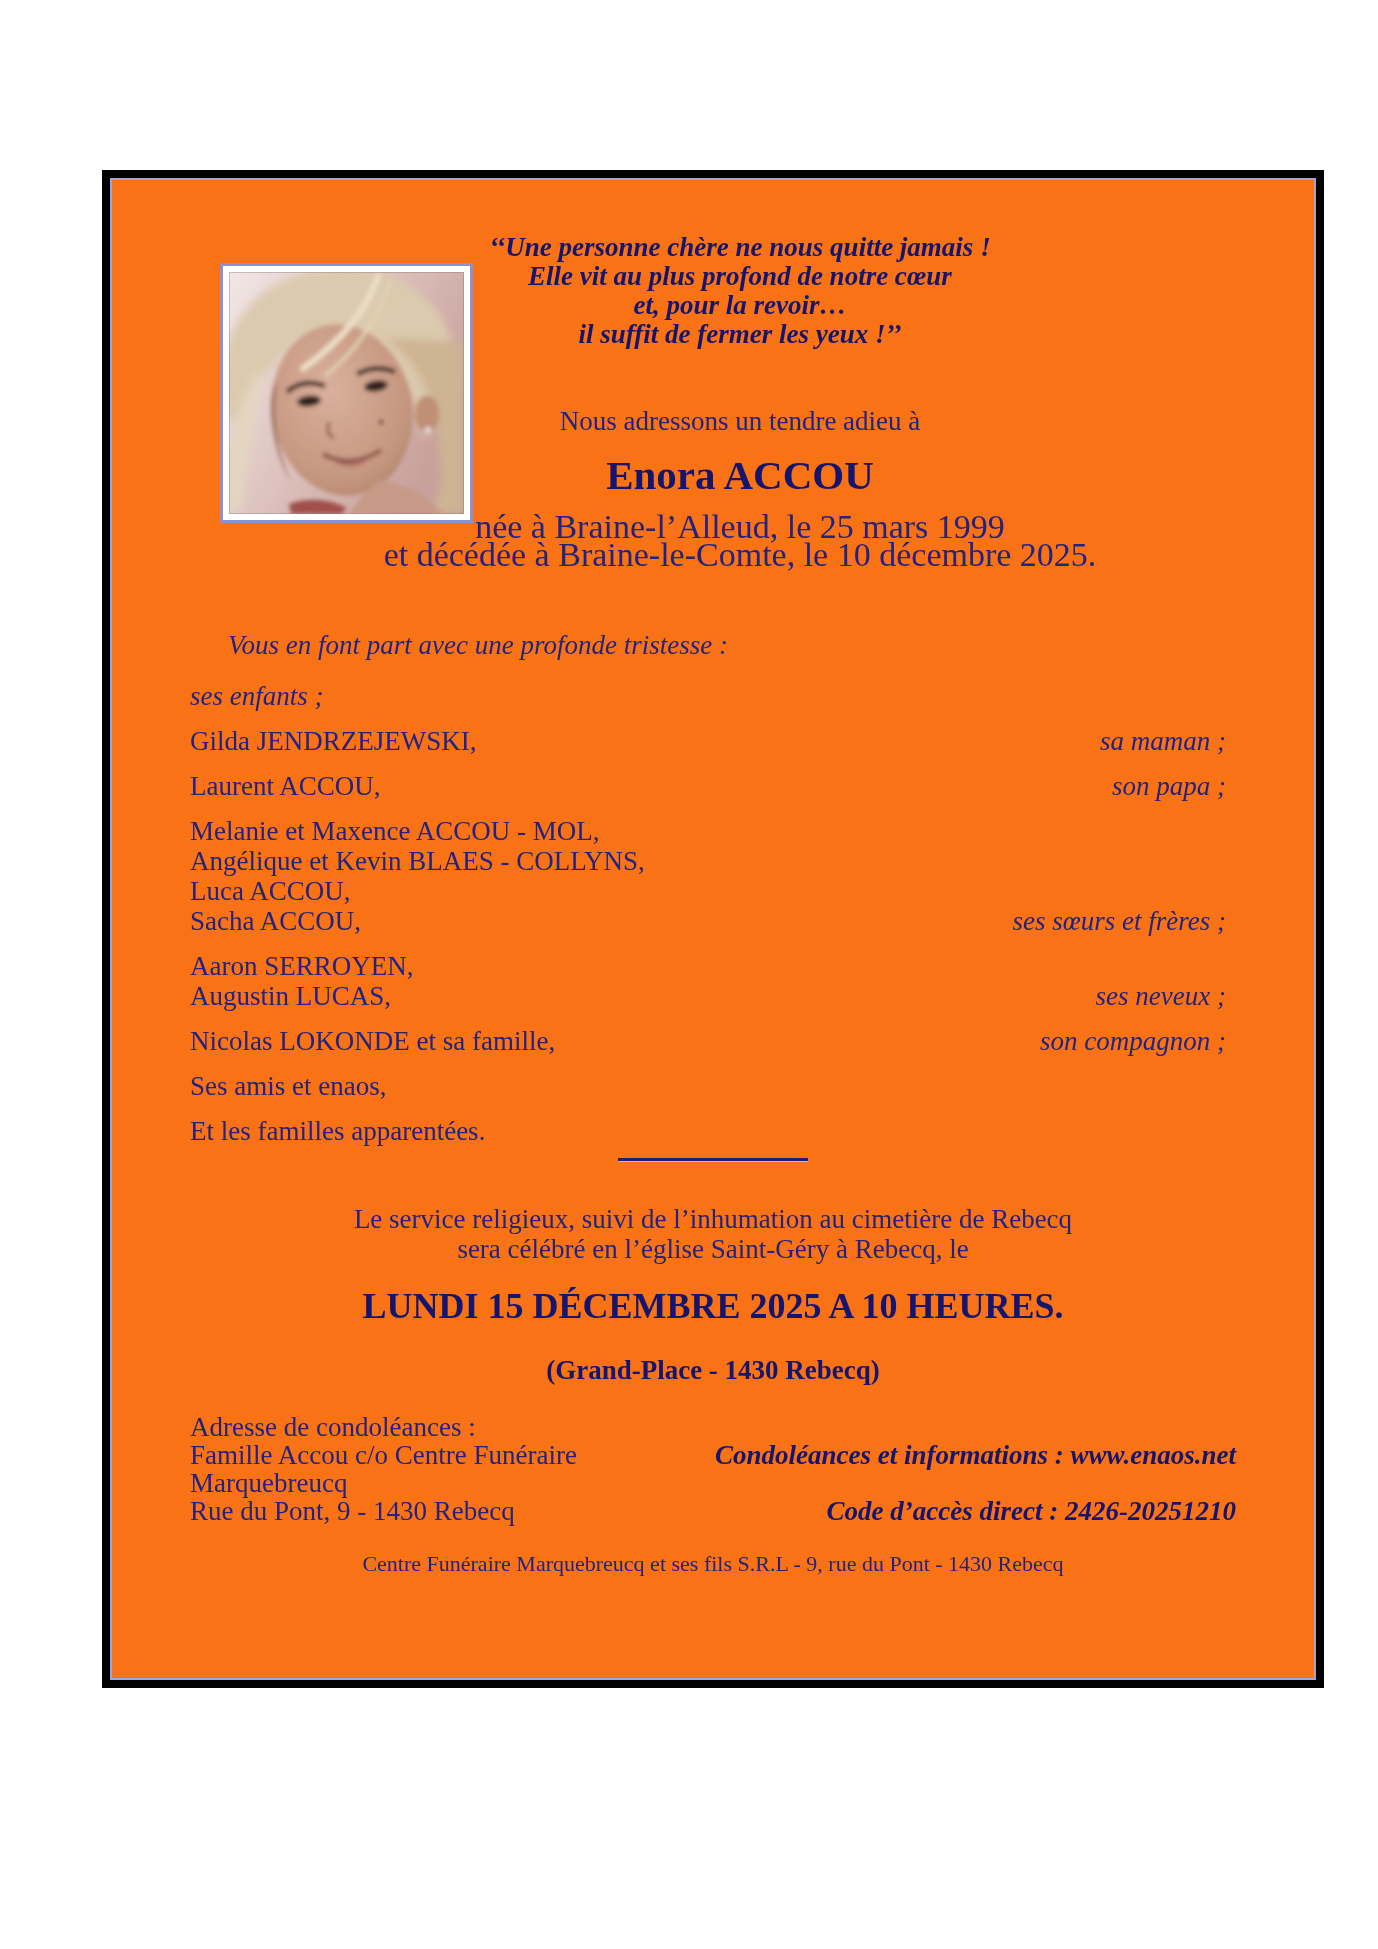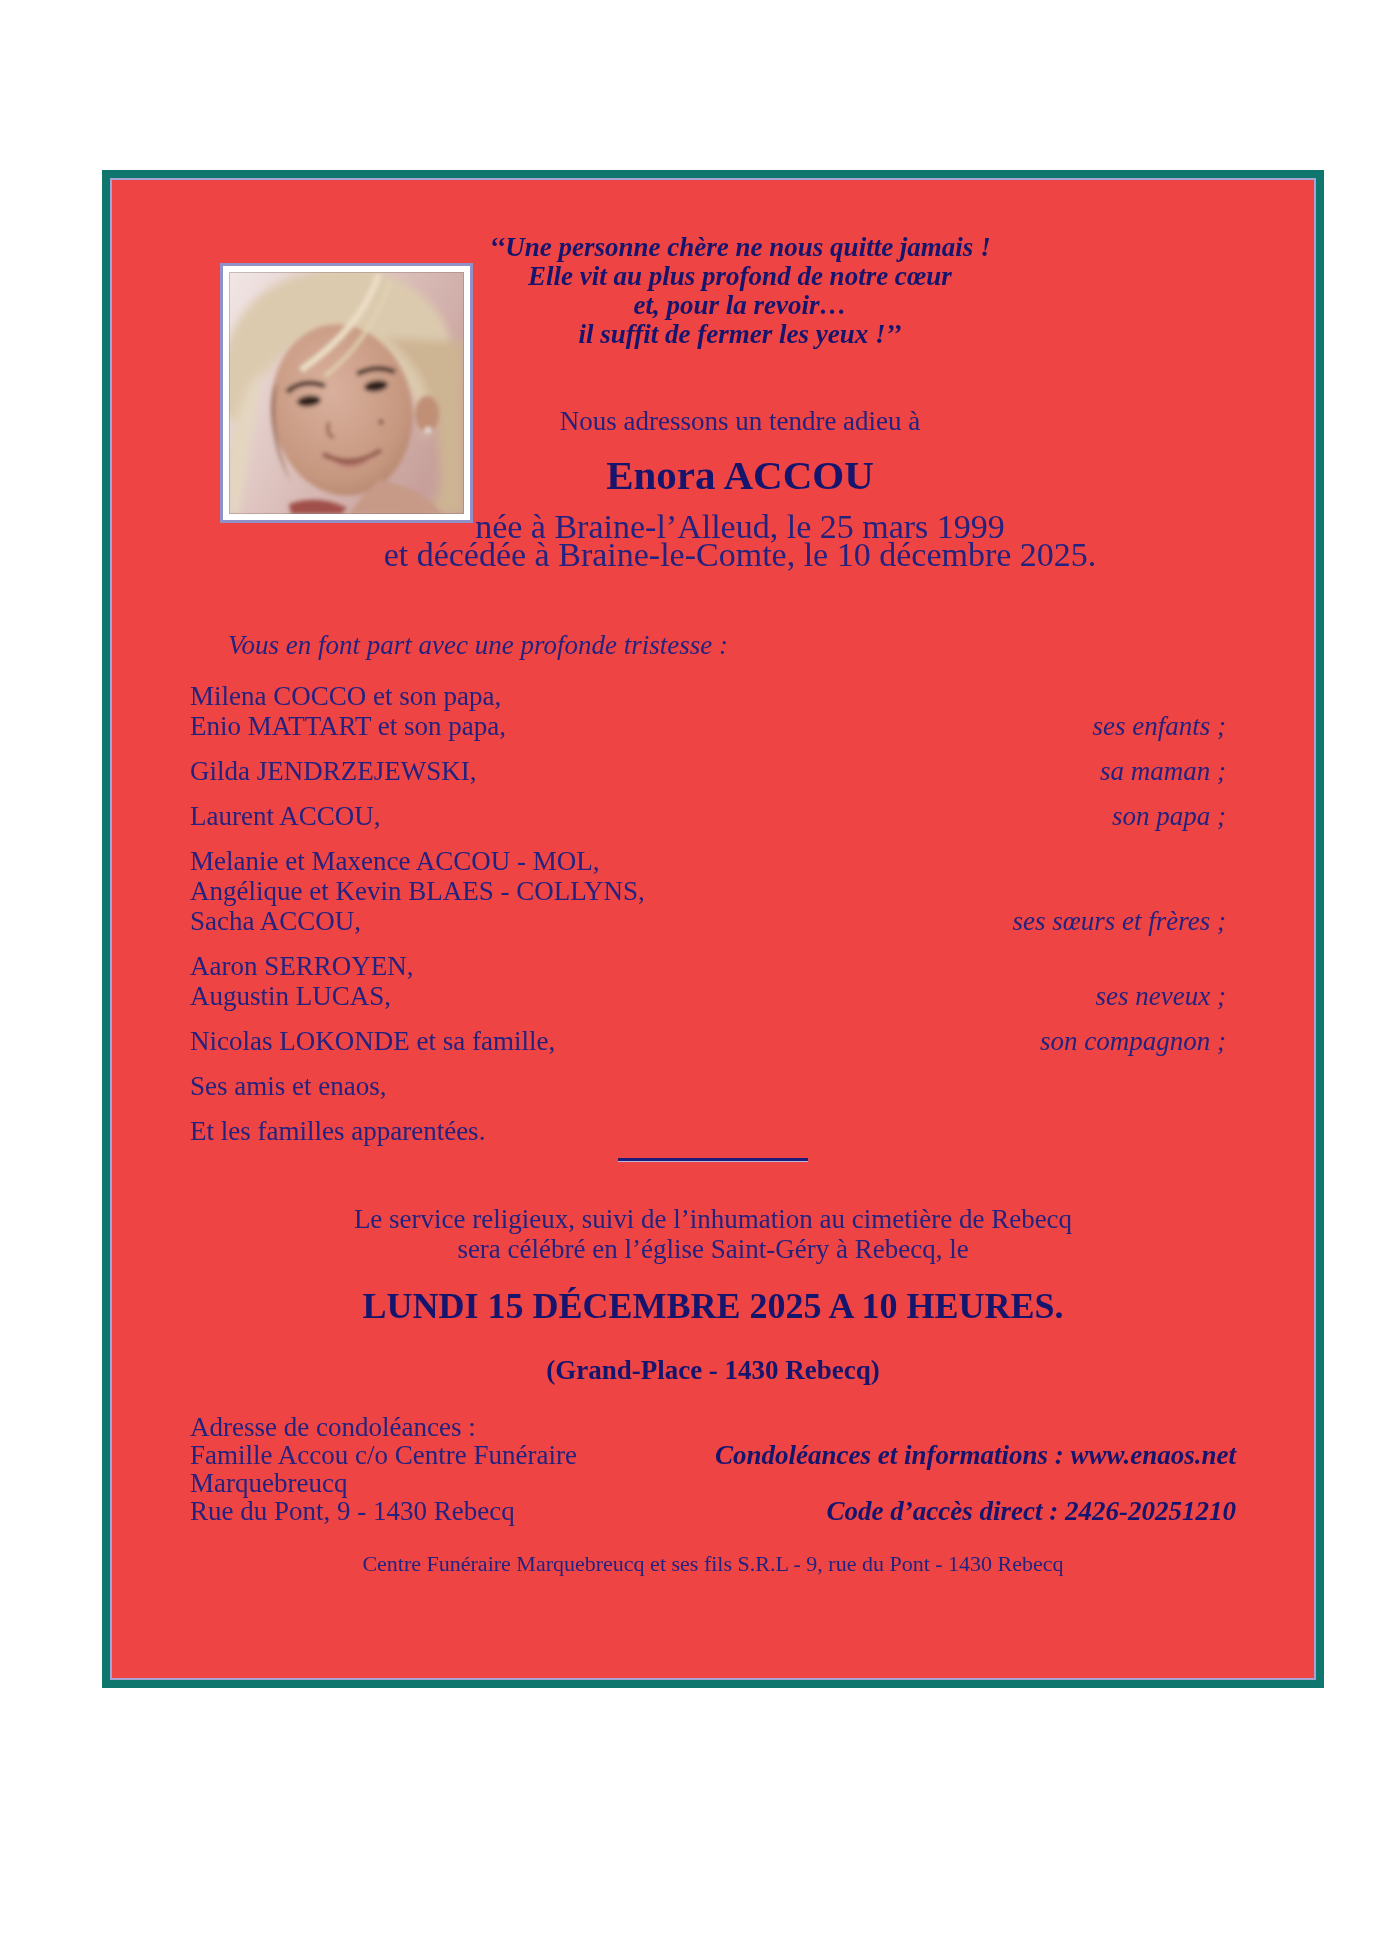--- a/index.html
+++ b/index.html
@@ -14,9 +14,9 @@
     position: absolute;
     left: 102px; top: 170px;
     width: 1206px; height: 1502px;
-    border: 8px solid #0f766e;
+    border: 8px solid #000000;
     box-shadow: inset 0 0 0 2px #a3a3d6;
-    background: #ef4444;
+    background: #f97316;
   }
   .content {
     height: 1447px;

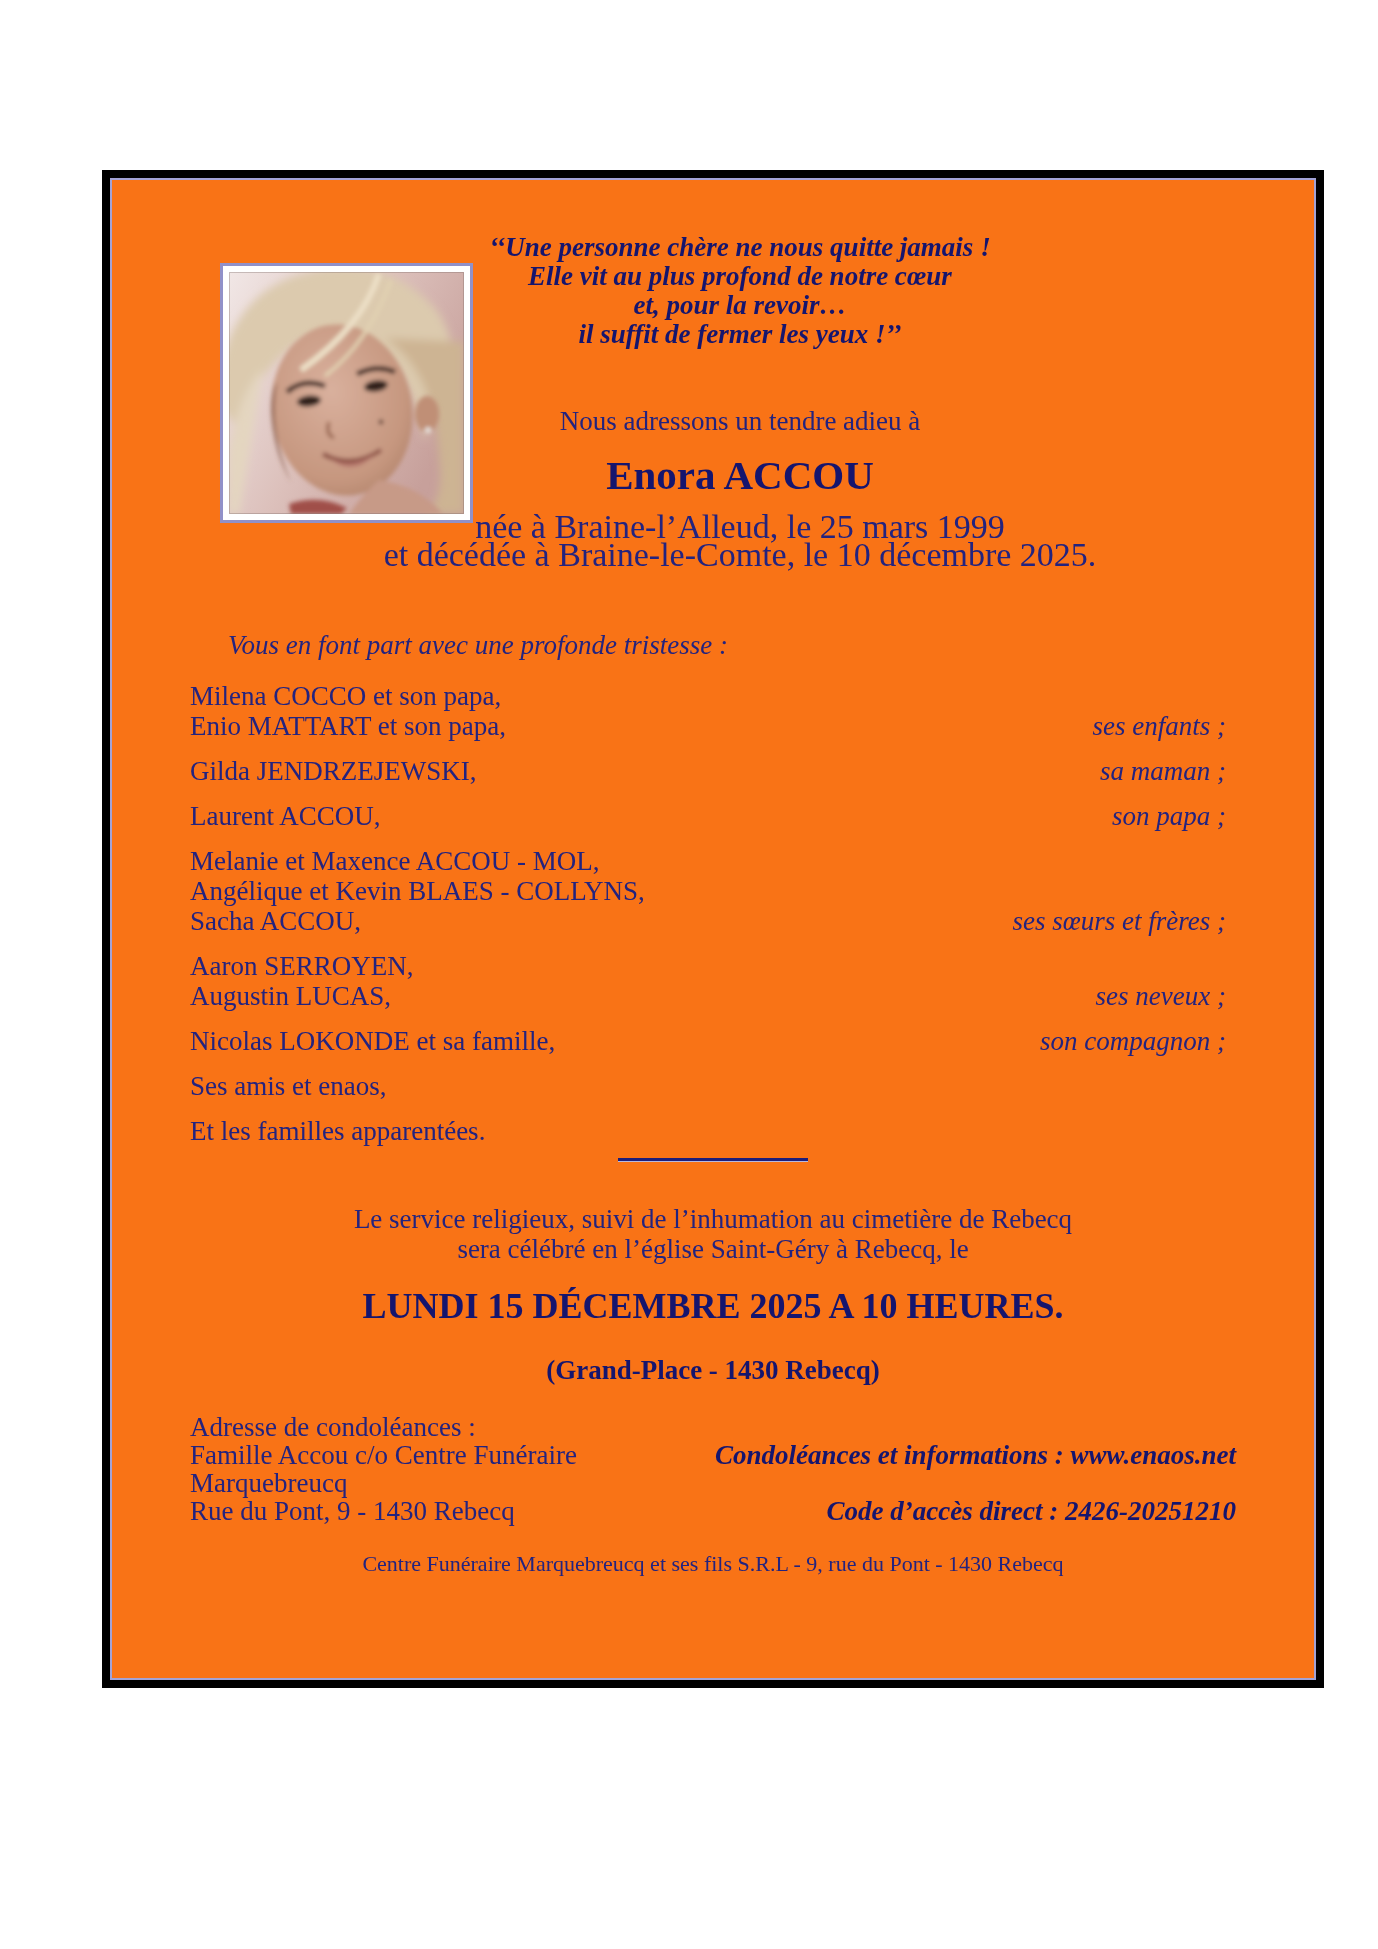--- a/index.html
+++ b/index.html
@@ -138,10 +138,6 @@
 
     <div class="family" id="family-list">
         <div class="family-row">
-          <div class="names">
-            <div>Milena COCCO et son papa,</div>
-            <div>Enio MATTART et son papa,</div>
-          </div>
           <div class="relation">ses enfants ;</div>
         </div>
         <div class="family-row">

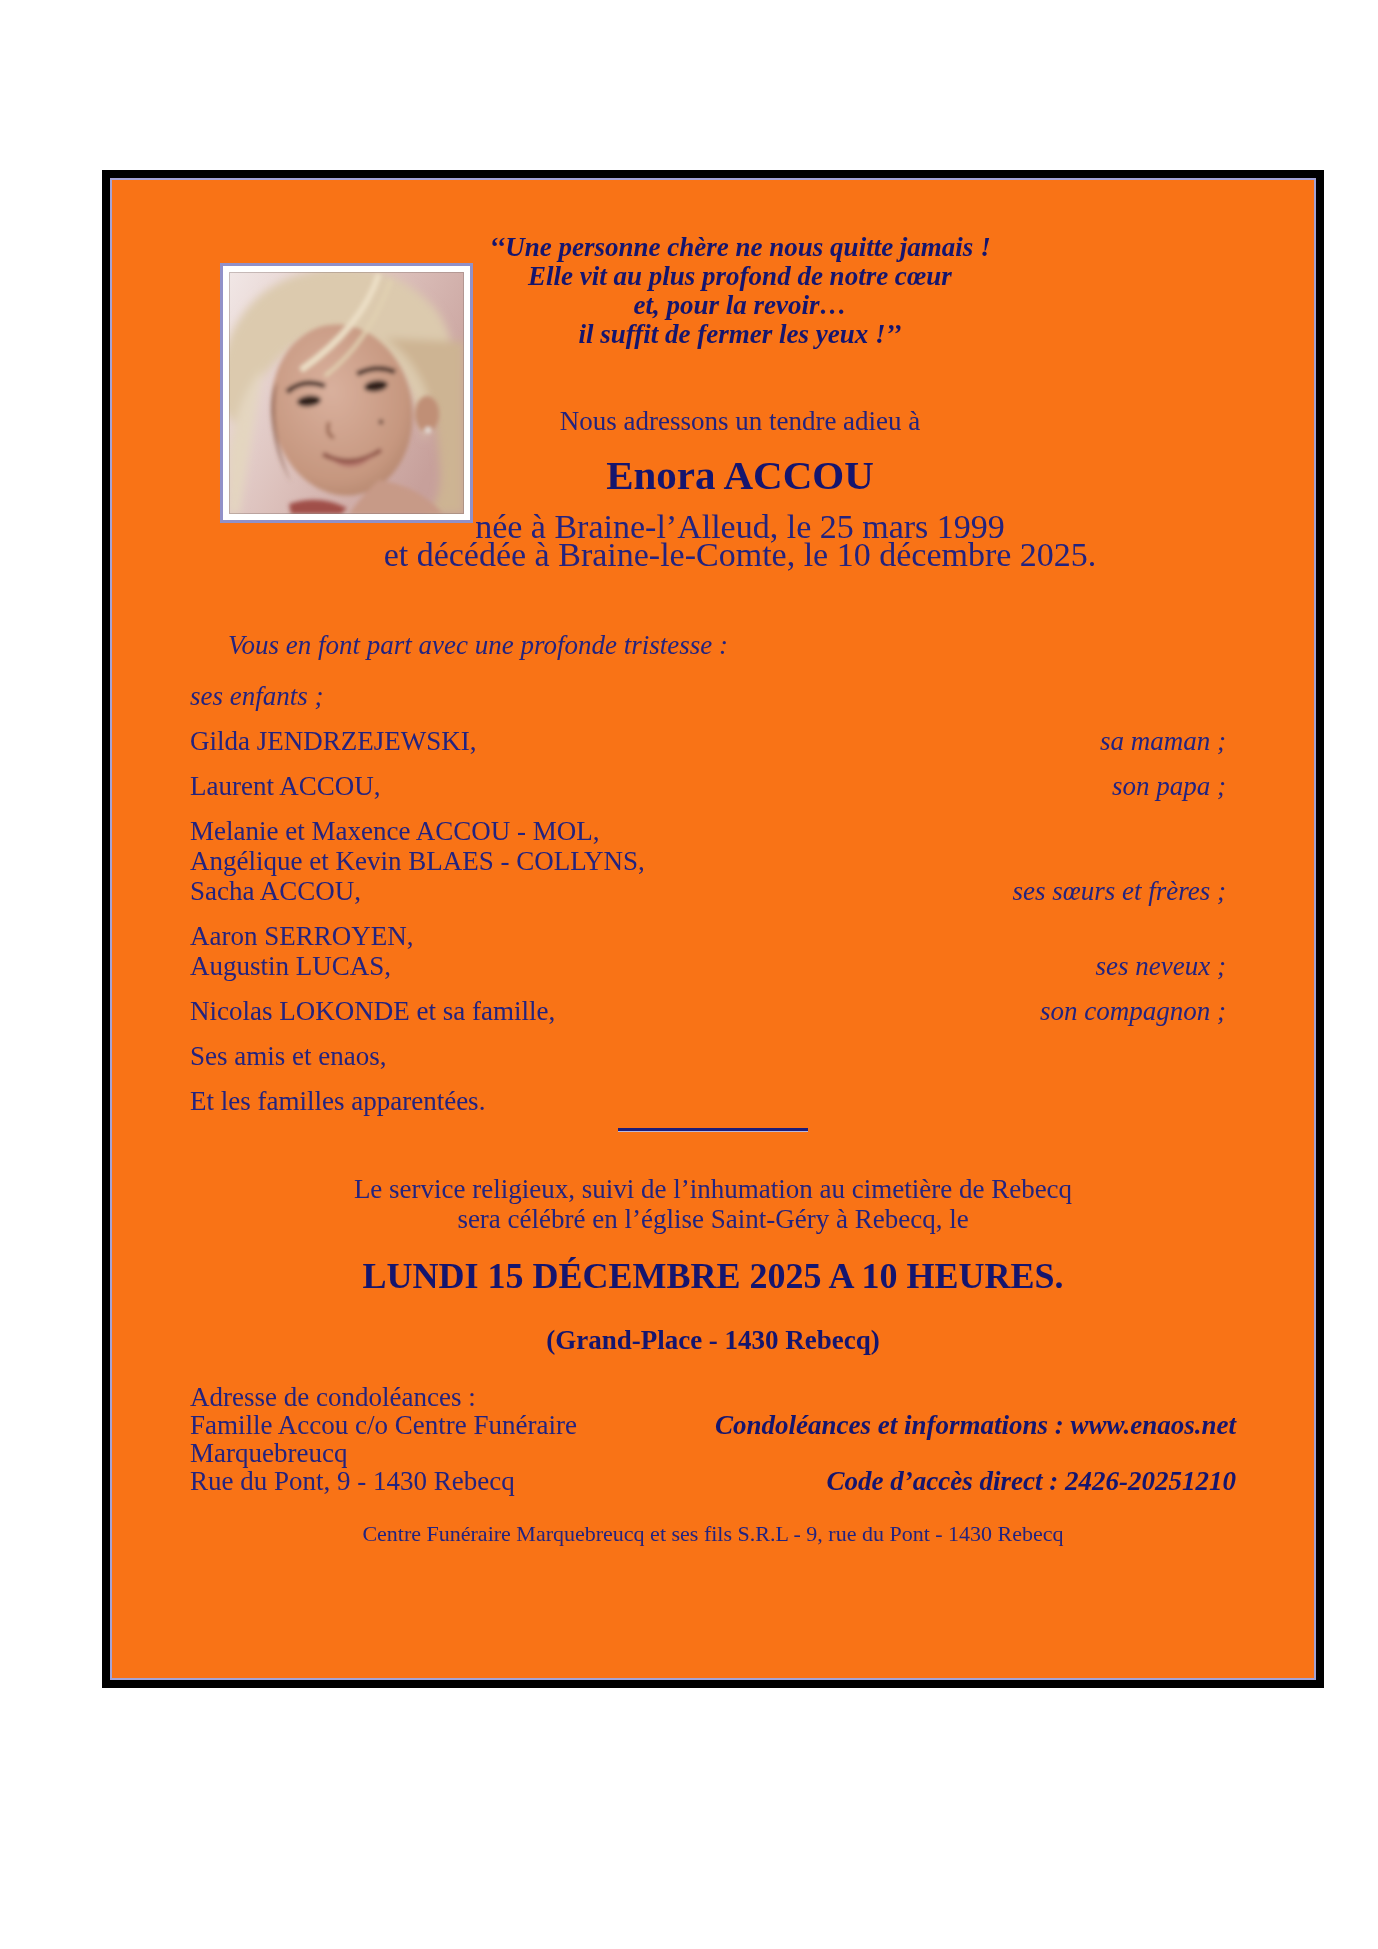--- a/index.html
+++ b/index.html
@@ -156,6 +156,7 @@
           <div class="names">
             <div>Melanie et Maxence ACCOU - MOL,</div>
             <div>Angélique et Kevin BLAES - COLLYNS,</div>
+            <div>Luca ACCOU,</div>
             <div>Sacha ACCOU,</div>
           </div>
           <div class="relation">ses sœurs et frères ;</div>

